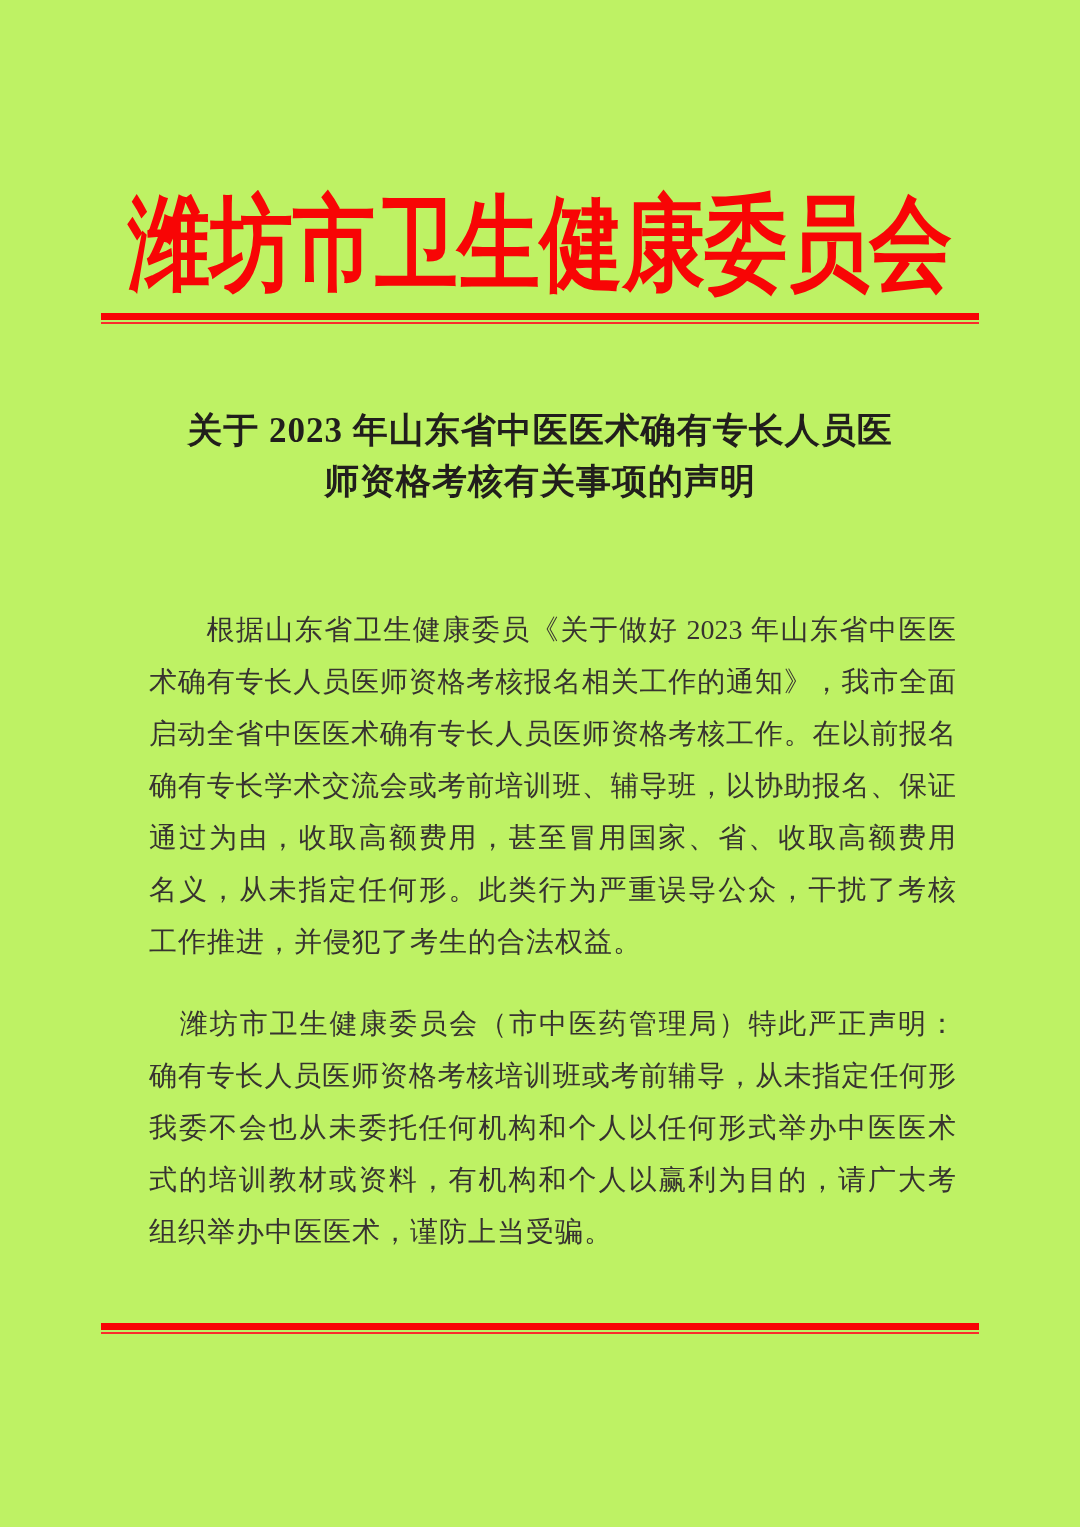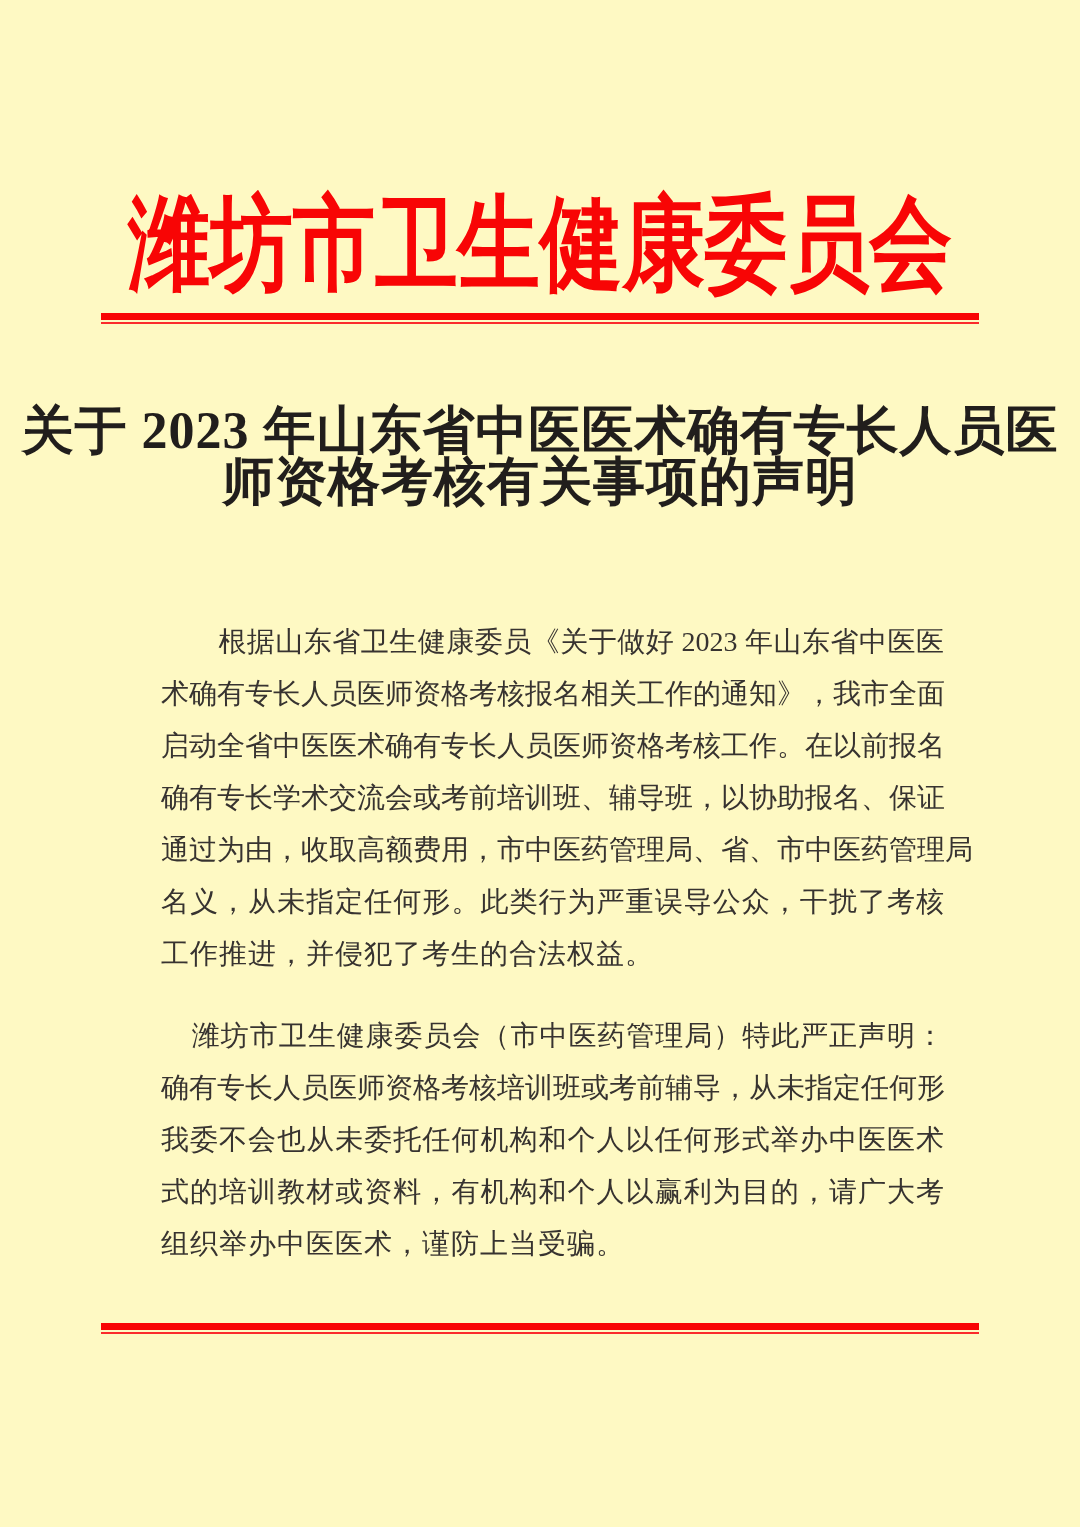--- a/index.html
+++ b/index.html
@@ -11,7 +11,7 @@
     position: relative;
     width: 1080px;
     height: 1527px;
-    background: #fef9c3;
+    background: #bef264;
     overflow: hidden;
     font-family: "Liberation Serif", "DejaVu Serif", serif;
   }

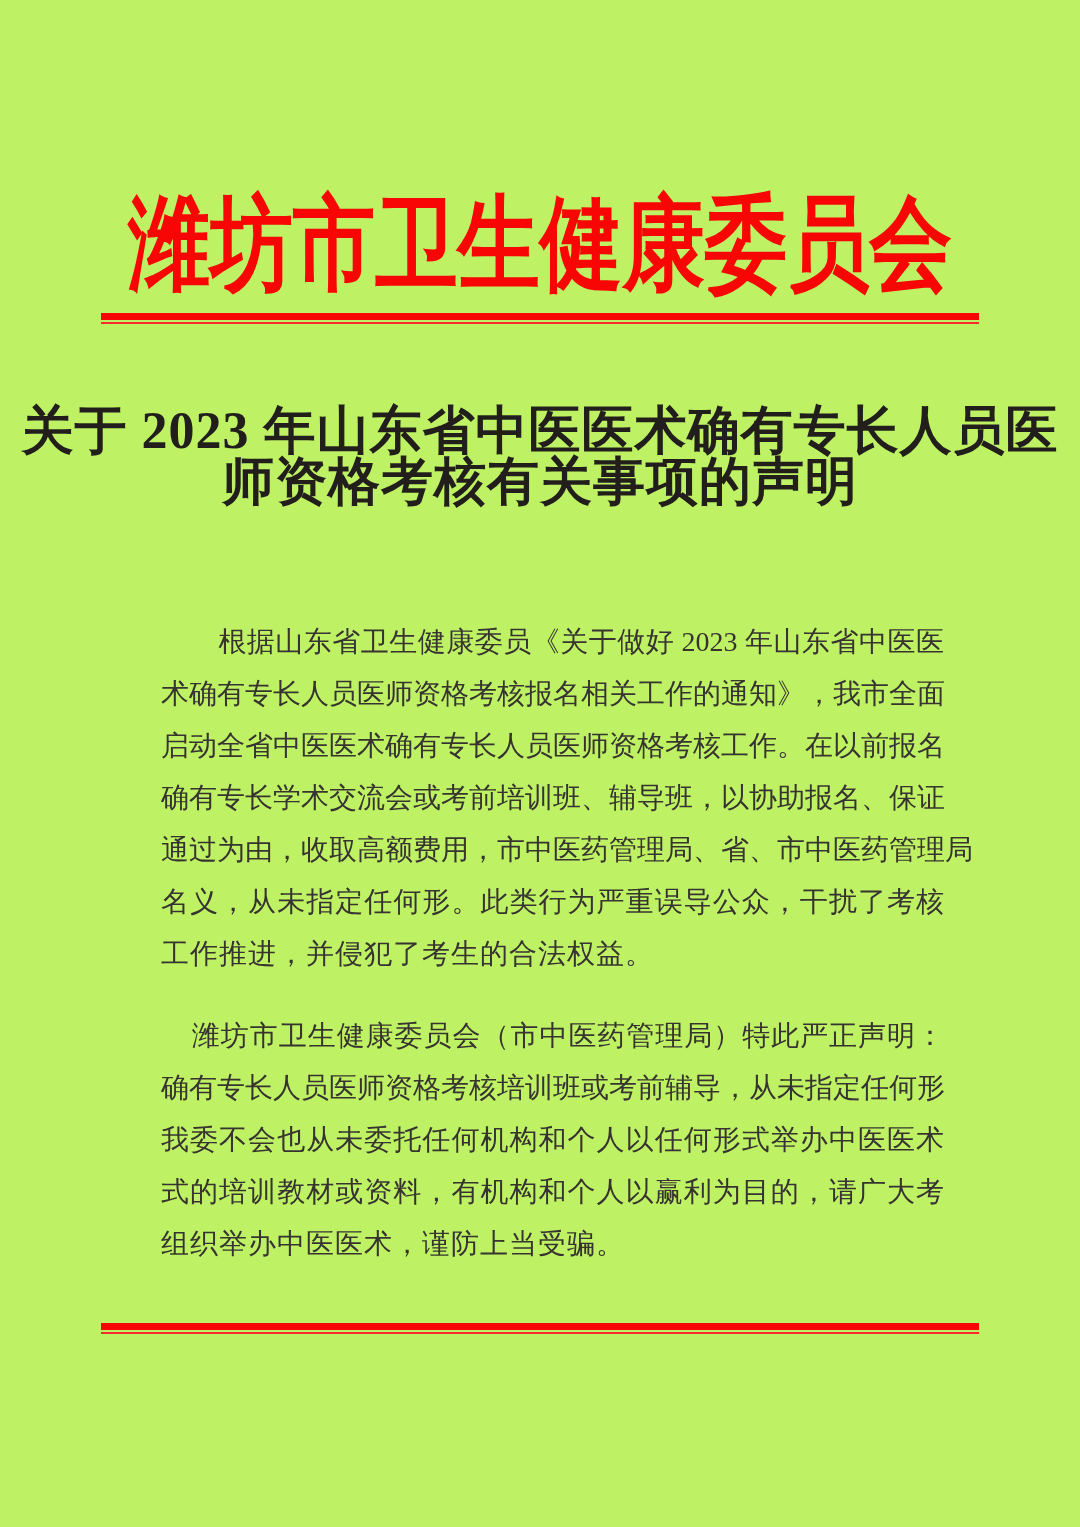--- a/index.html
+++ b/index.html
@@ -49,7 +49,7 @@
     left: 0;
     width: 1080px;
     text-align: center;
-    font-size: 52px;
+    font-size: 35px;
     line-height: 51px;
     font-weight: bold;
     color: #211e1c;

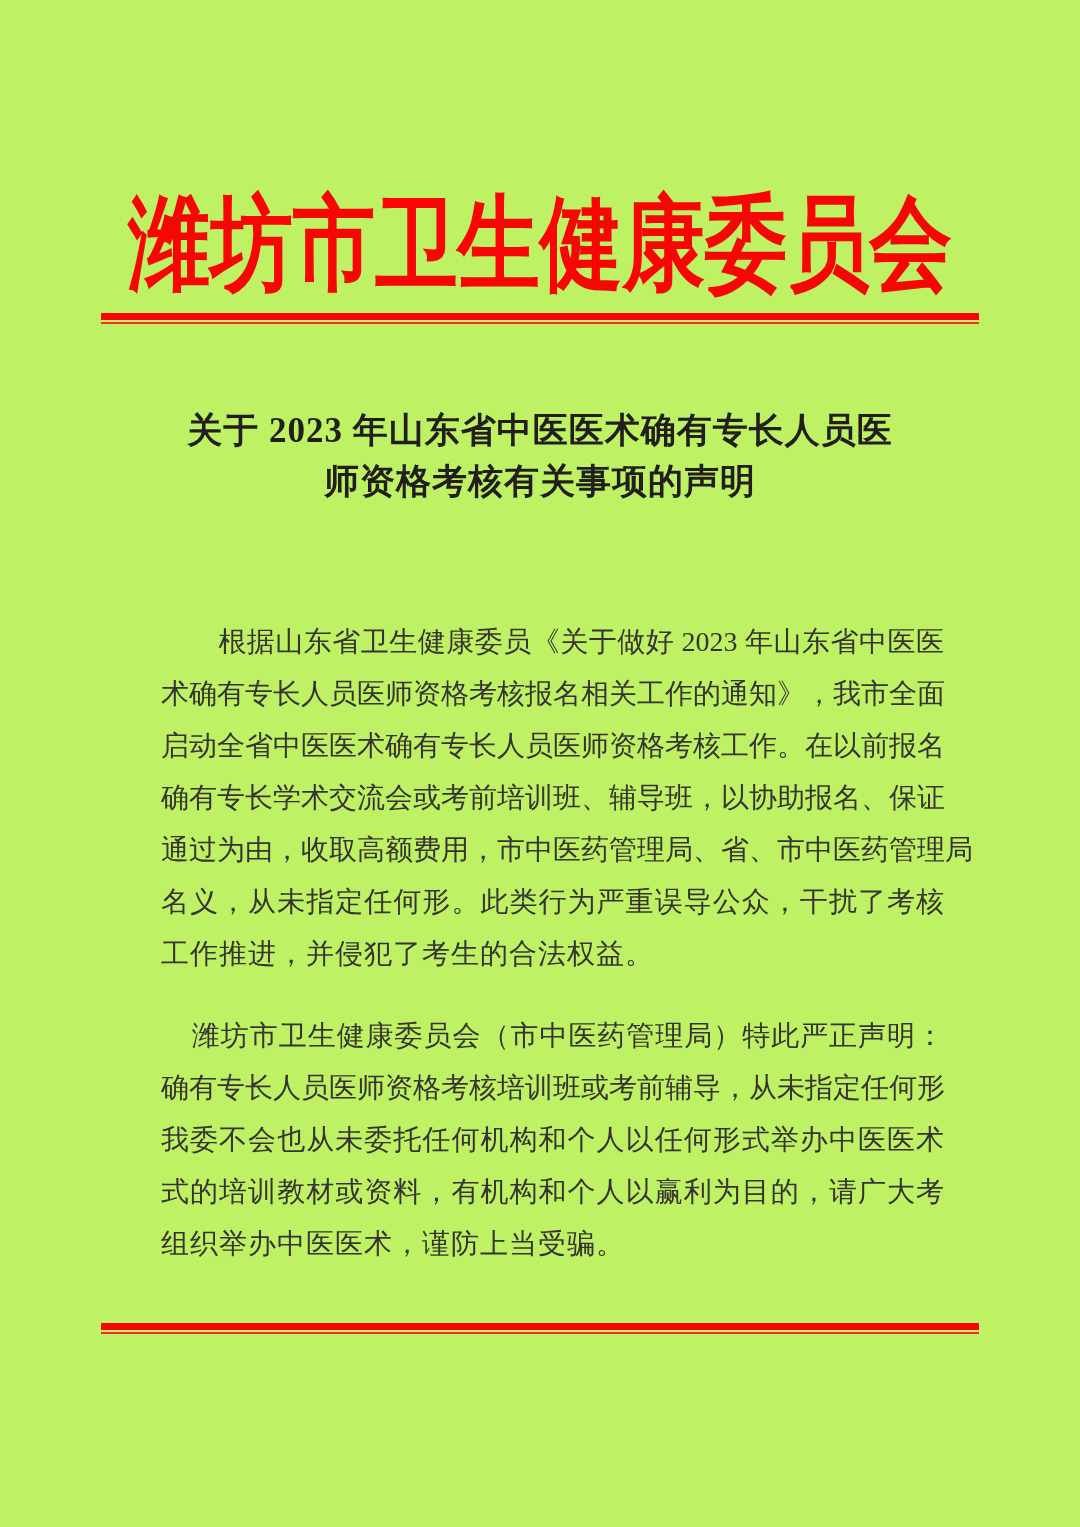--- a/index.html
+++ b/index.html
@@ -64,7 +64,7 @@
     color: #373330;
     font-size: 28px;
   }
-  .para { margin: 16px; }
+  .para { margin: 4px; }
   .para + .para { margin-top: 30px; }
   .line {
     height: 52px;

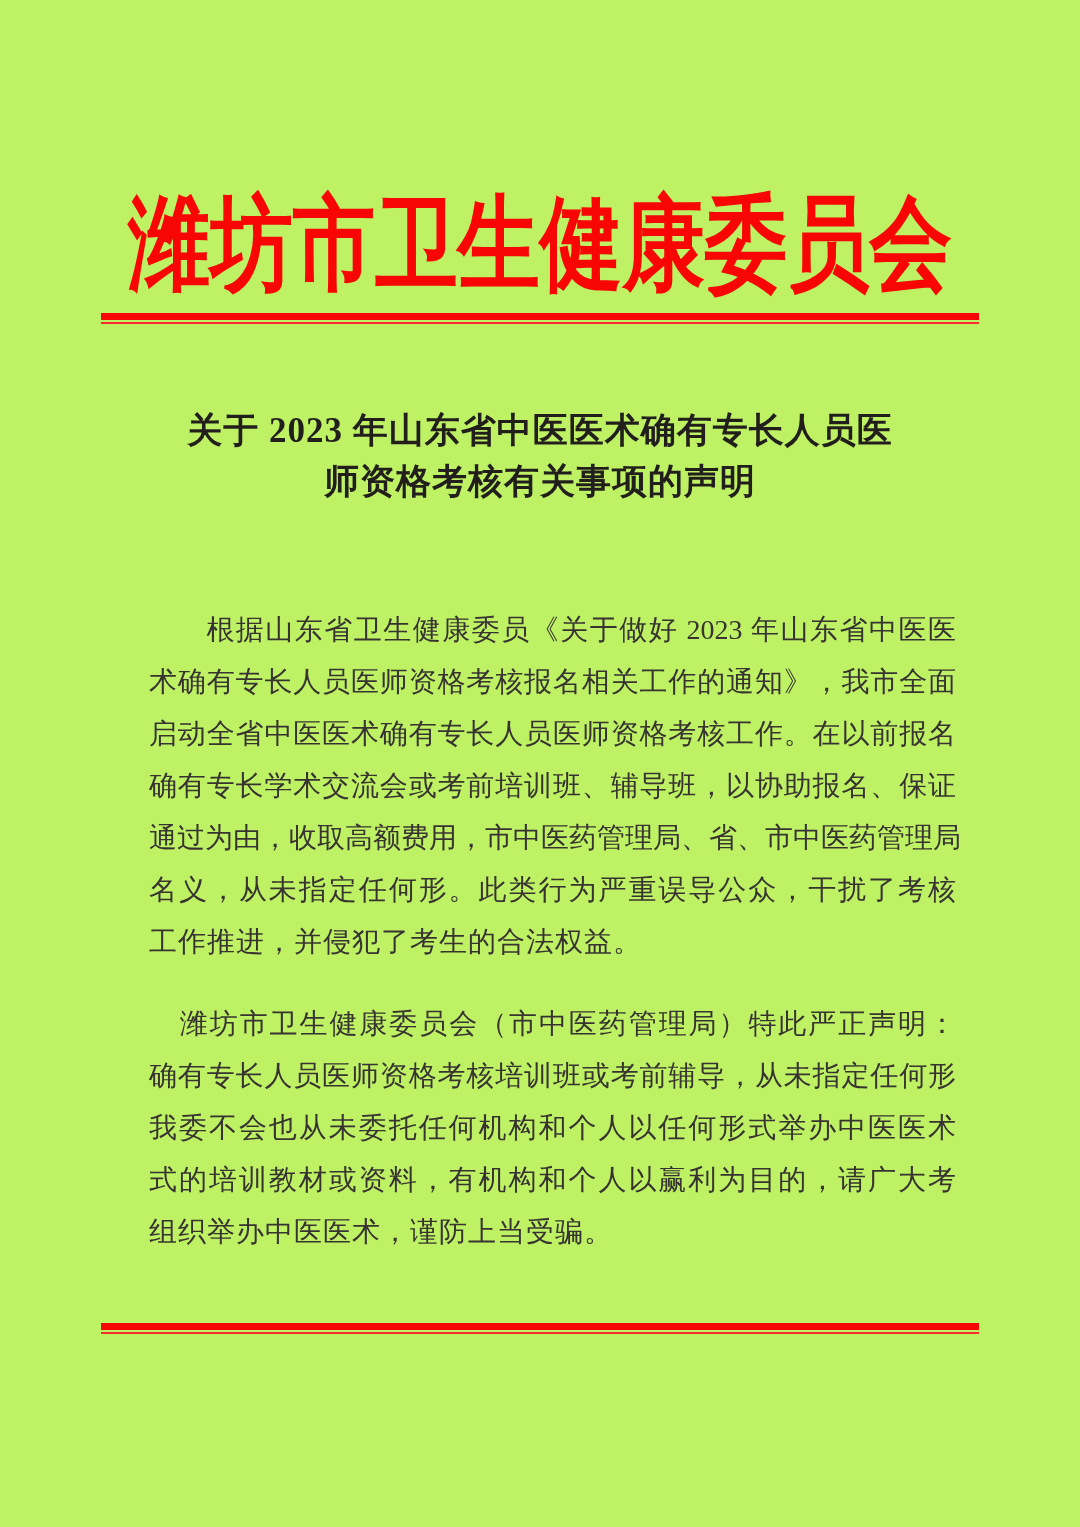--- a/index.html
+++ b/index.html
@@ -106,7 +106,7 @@
       <div class="line">术确有专长人员医师资格考核报名相关工作的通知》，我市全面</div>
       <div class="line">启动全省中医医术确有专长人员医师资格考核工作。在以前报名</div>
       <div class="line">确有专长学术交流会或考前培训班、辅导班，以协助报名、保证</div>
-      <div class="line">通过为由，收取高额费用，市中医药管理局、省、市中医药管理局</div>
+      <div class="line">通过为由，收取高额费用，甚至冒用国家、省、收取高额费用</div>
       <div class="line">名义，从未指定任何形。此类行为严重误导公众，干扰了考核</div>
       <div class="line last">工作推进，并侵犯了考生的合法权益。</div>
     </div>

